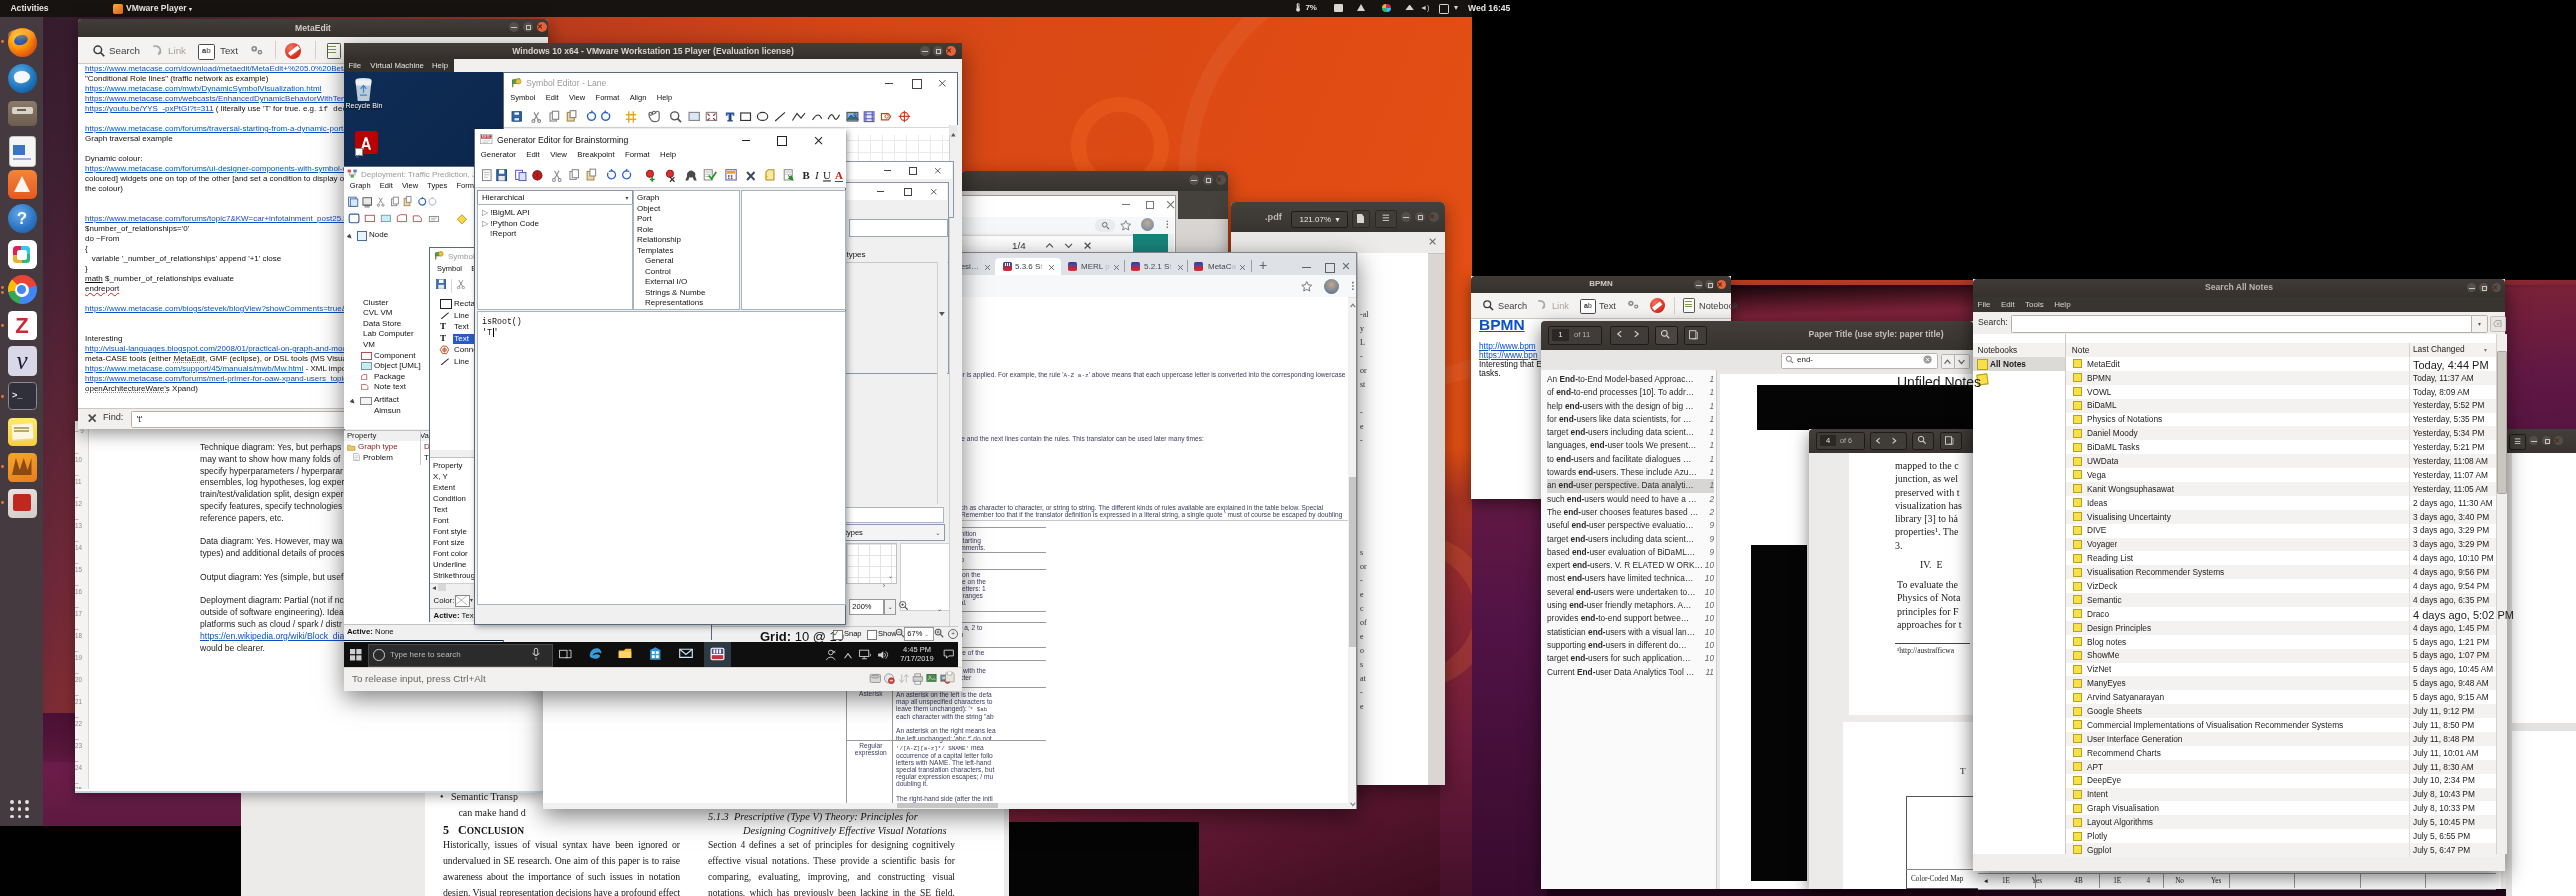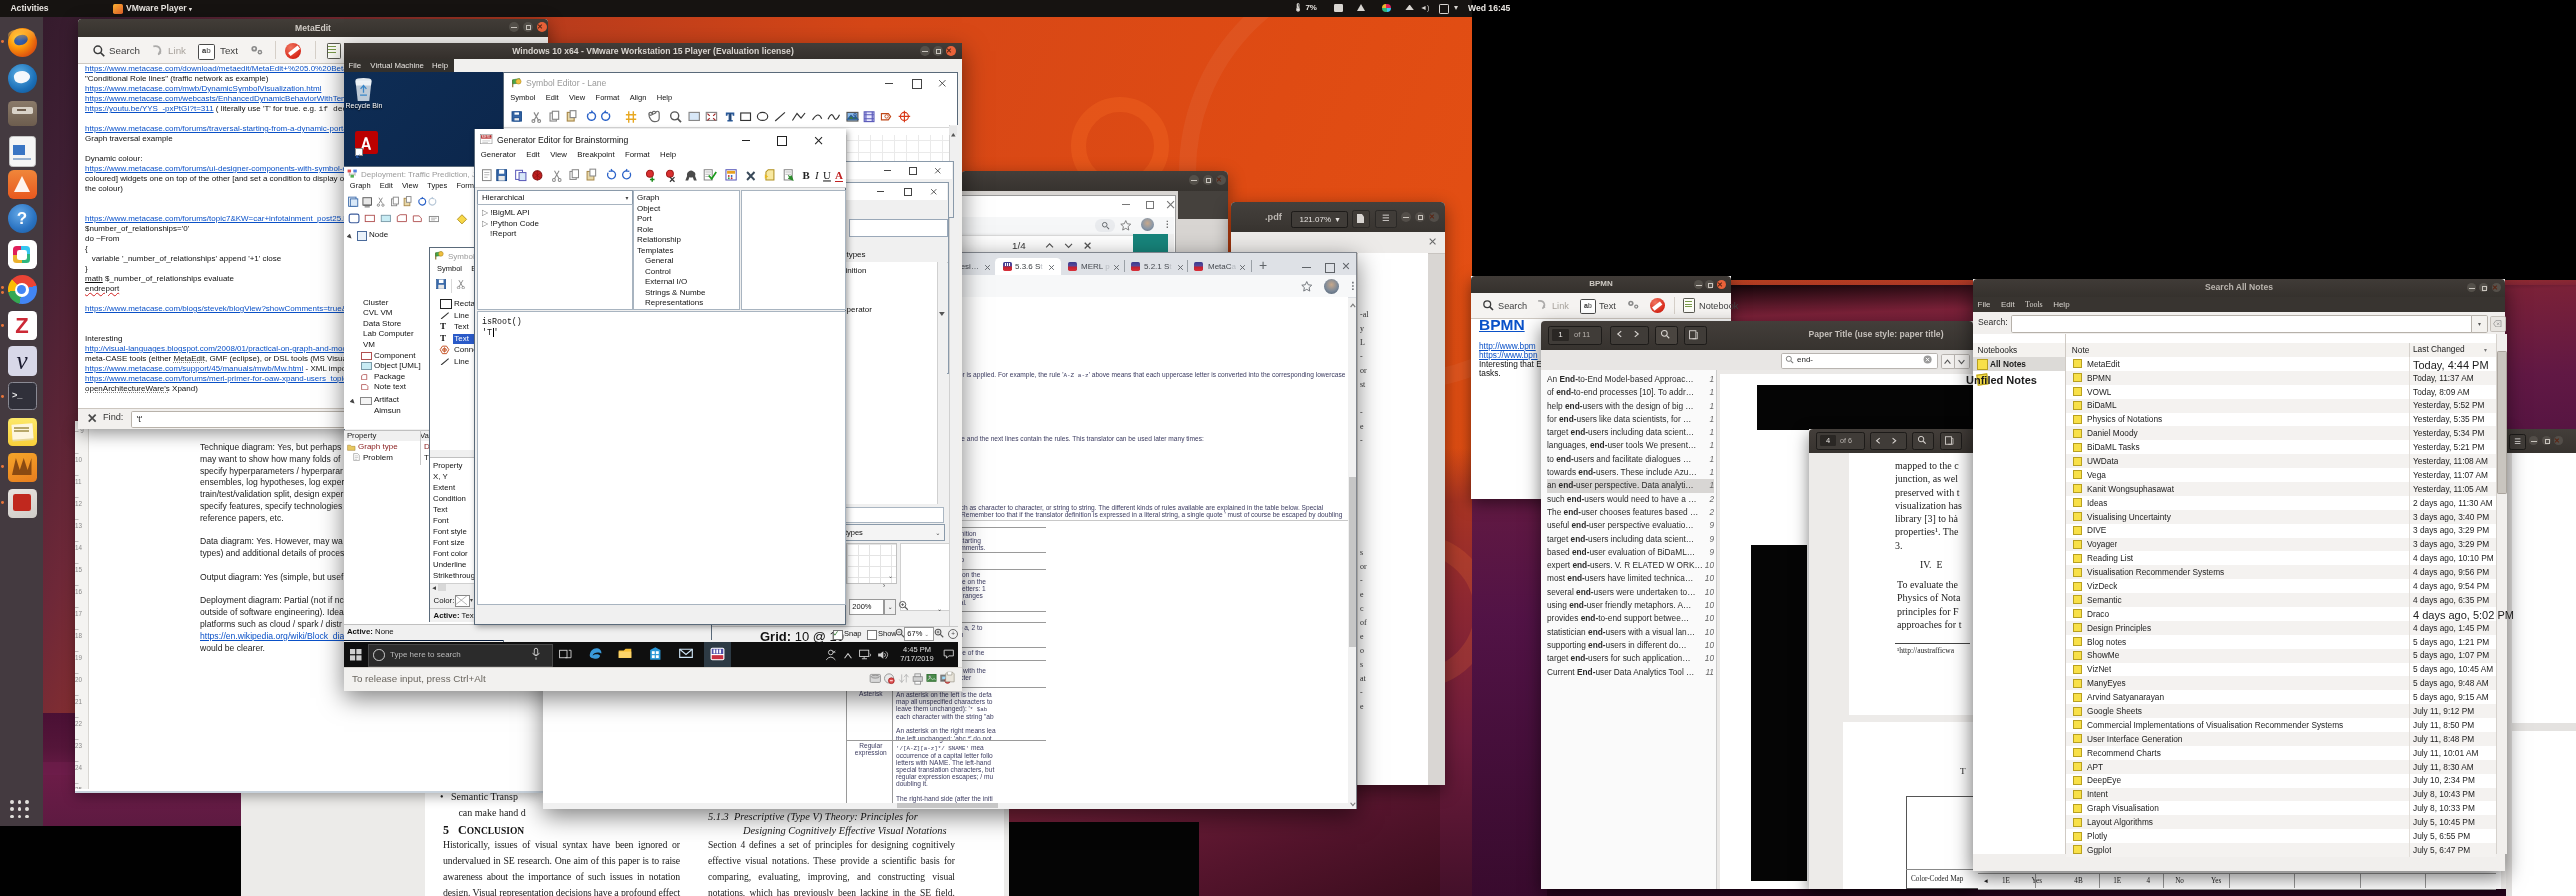--- a/index.html
+++ b/index.html
@@ -499,10 +499,6 @@
       </svg></div>
 <div class="abs" style="left:849px;top:219px;width:97px;height:16px;background:#fff;border:0.6px solid #9aa8b8;"></div>
 <div class="abs" style="left:842px;top:249px;width:106px;height:12.6px;background:#f0f0f0;font-size:8px;color:#111;line-height:12.6px;border-bottom:0.6px solid #c8c8c8;">t types</div>
-<div class="abs" style="left:842px;top:262px;width:95px;height:247px;background:#fff;font-size:8px;color:#111;">
-      <div style="margin:3.5px 0 0 3.5px;">inition</div>
-      <div style="margin:30px 0 0 4.6px;">perator</div>
-    </div>
 <div class="abs" style="left:937px;top:262px;width:9.2px;height:247px;background:#f0f0f0;border-left:0.6px solid #d0d0d0;"></div>
 <div class="abs" style="left:939px;top:309px;width:5.8px;height:4.6px;"><svg width="5.8" height="4.6" viewBox="0 0 10 8">
         <path d="M0 0 L5 7 L10 0 Z" fill="#555"></path>

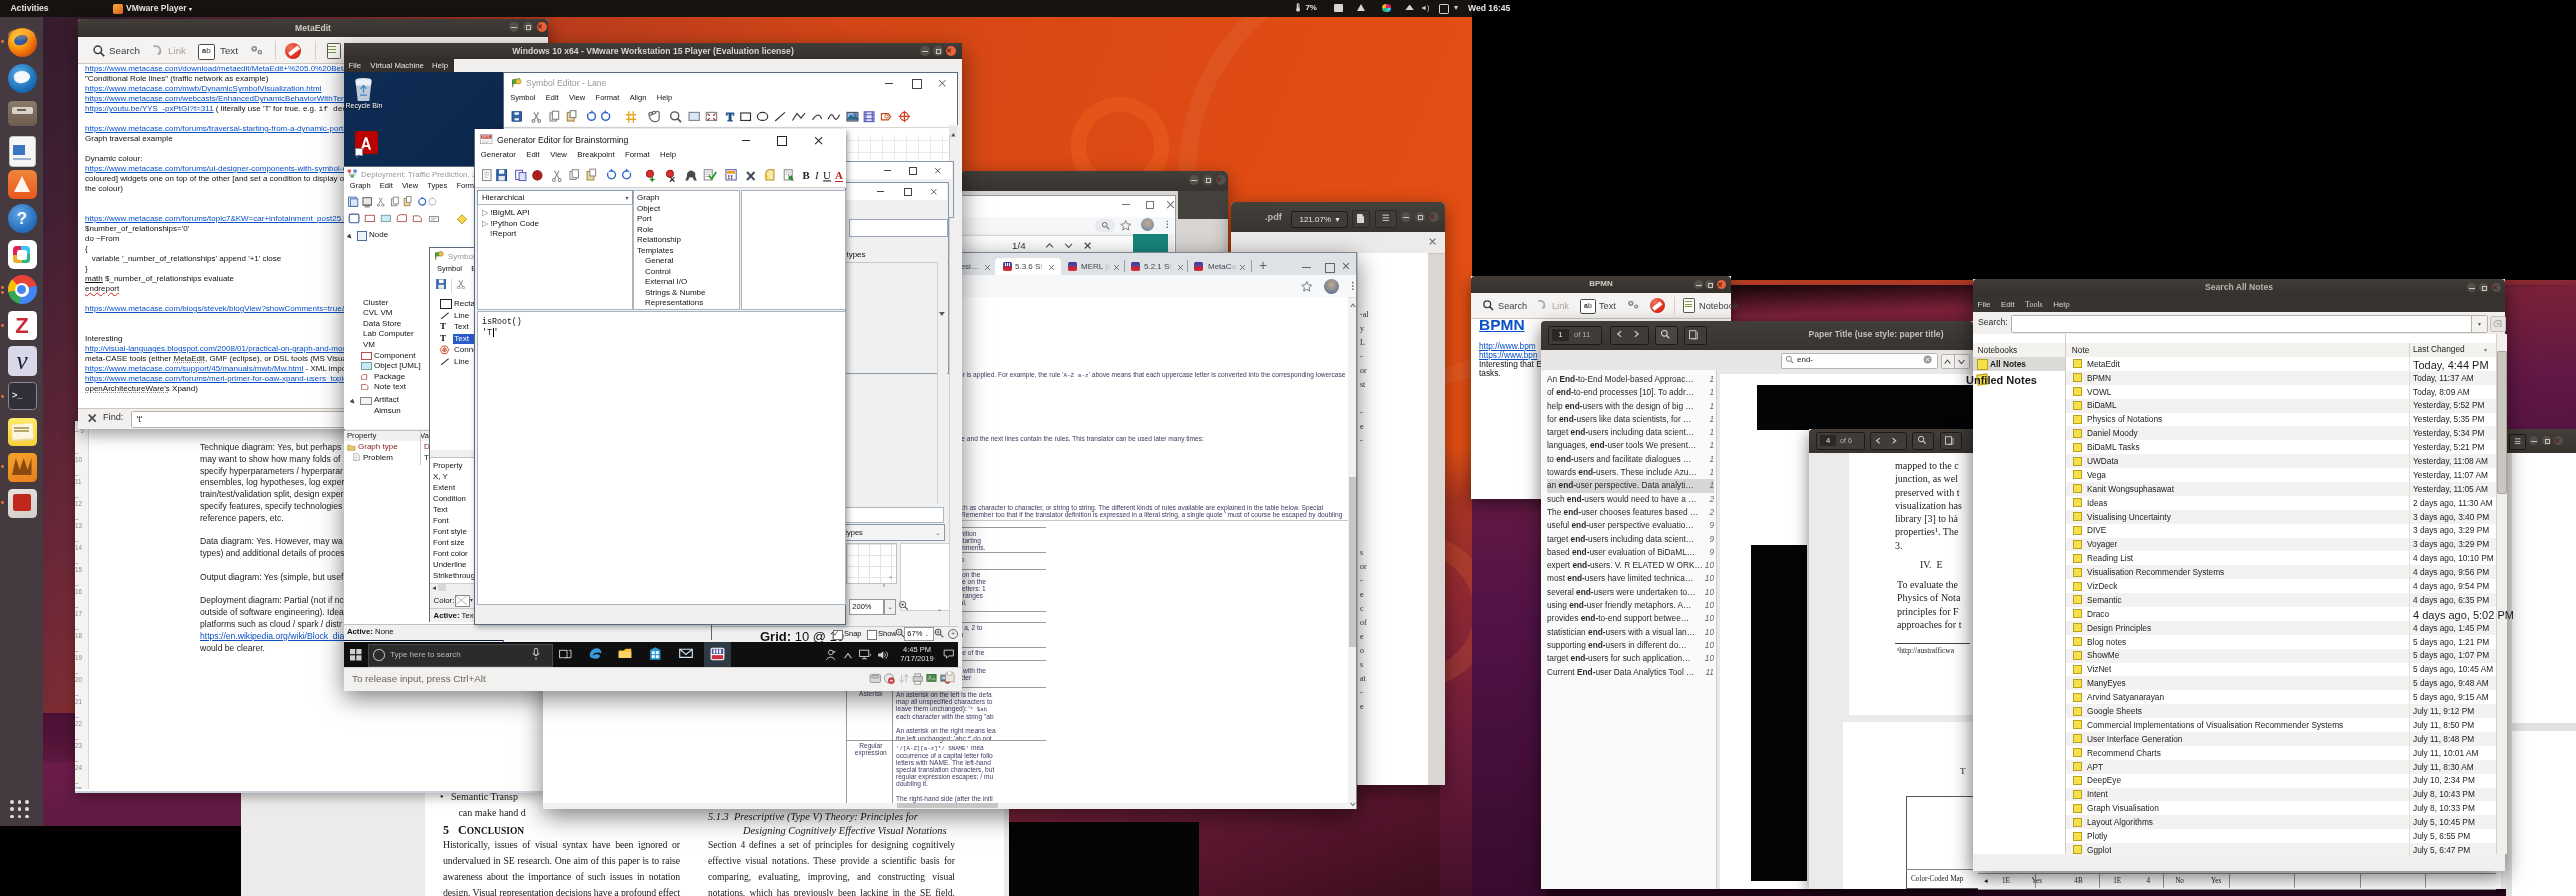--- a/index.html
+++ b/index.html
@@ -1042,7 +1042,7 @@
 <div class="tb-circ" style="left:2467px;top:283px;width:9.2px;height:9.2px;"></div>
 <div class="tb-circ tb-max" style="left:2479px;top:283px;width:9.2px;height:9.2px;"></div>
 <div class="tb-circ tb-close" style="left:2492px;top:283px;width:9.2px;height:9.2px;background:#55504a;"></div>
-<div class="abs" style="left:1973px;top:297px;width:532px;height:15.5px;background:#383430;color:#d8d4cf;font-size:8px;line-height:15.5px;"><span style="margin-left:4.6px;">File</span><span style="margin-left:10.4px;">Edit</span><span style="margin-left:10.4px;font-family:Liberation Serif, serif;">Tools</span><span style="margin-left:10.4px;">Help</span></div>
+<div class="abs" style="left:1973px;top:297px;width:532px;height:15.5px;background:#383430;color:#d8d4cf;font-size:8px;line-height:15.5px;"><span style="margin-left:4.6px;">File</span><span style="margin-left:10.4px;">Edit</span><span style="margin-left:10.4px;">Tools</span><span style="margin-left:10.4px;">Help</span></div>
 <div class="abs" style="left:1973px;top:312px;width:532px;height:22px;background:#f1efed;border-bottom:0.6px solid #d5d1cc;"></div>
 <div class="abs" style="left:1978px;top:317px;font-size:8.6px;color:#2a2a2a;">Search:</div>
 <div class="abs" style="left:2011px;top:315px;width:460px;height:16px;background:#fff;border:0.6px solid #b6b1aa;border-radius:1.7px;"></div>

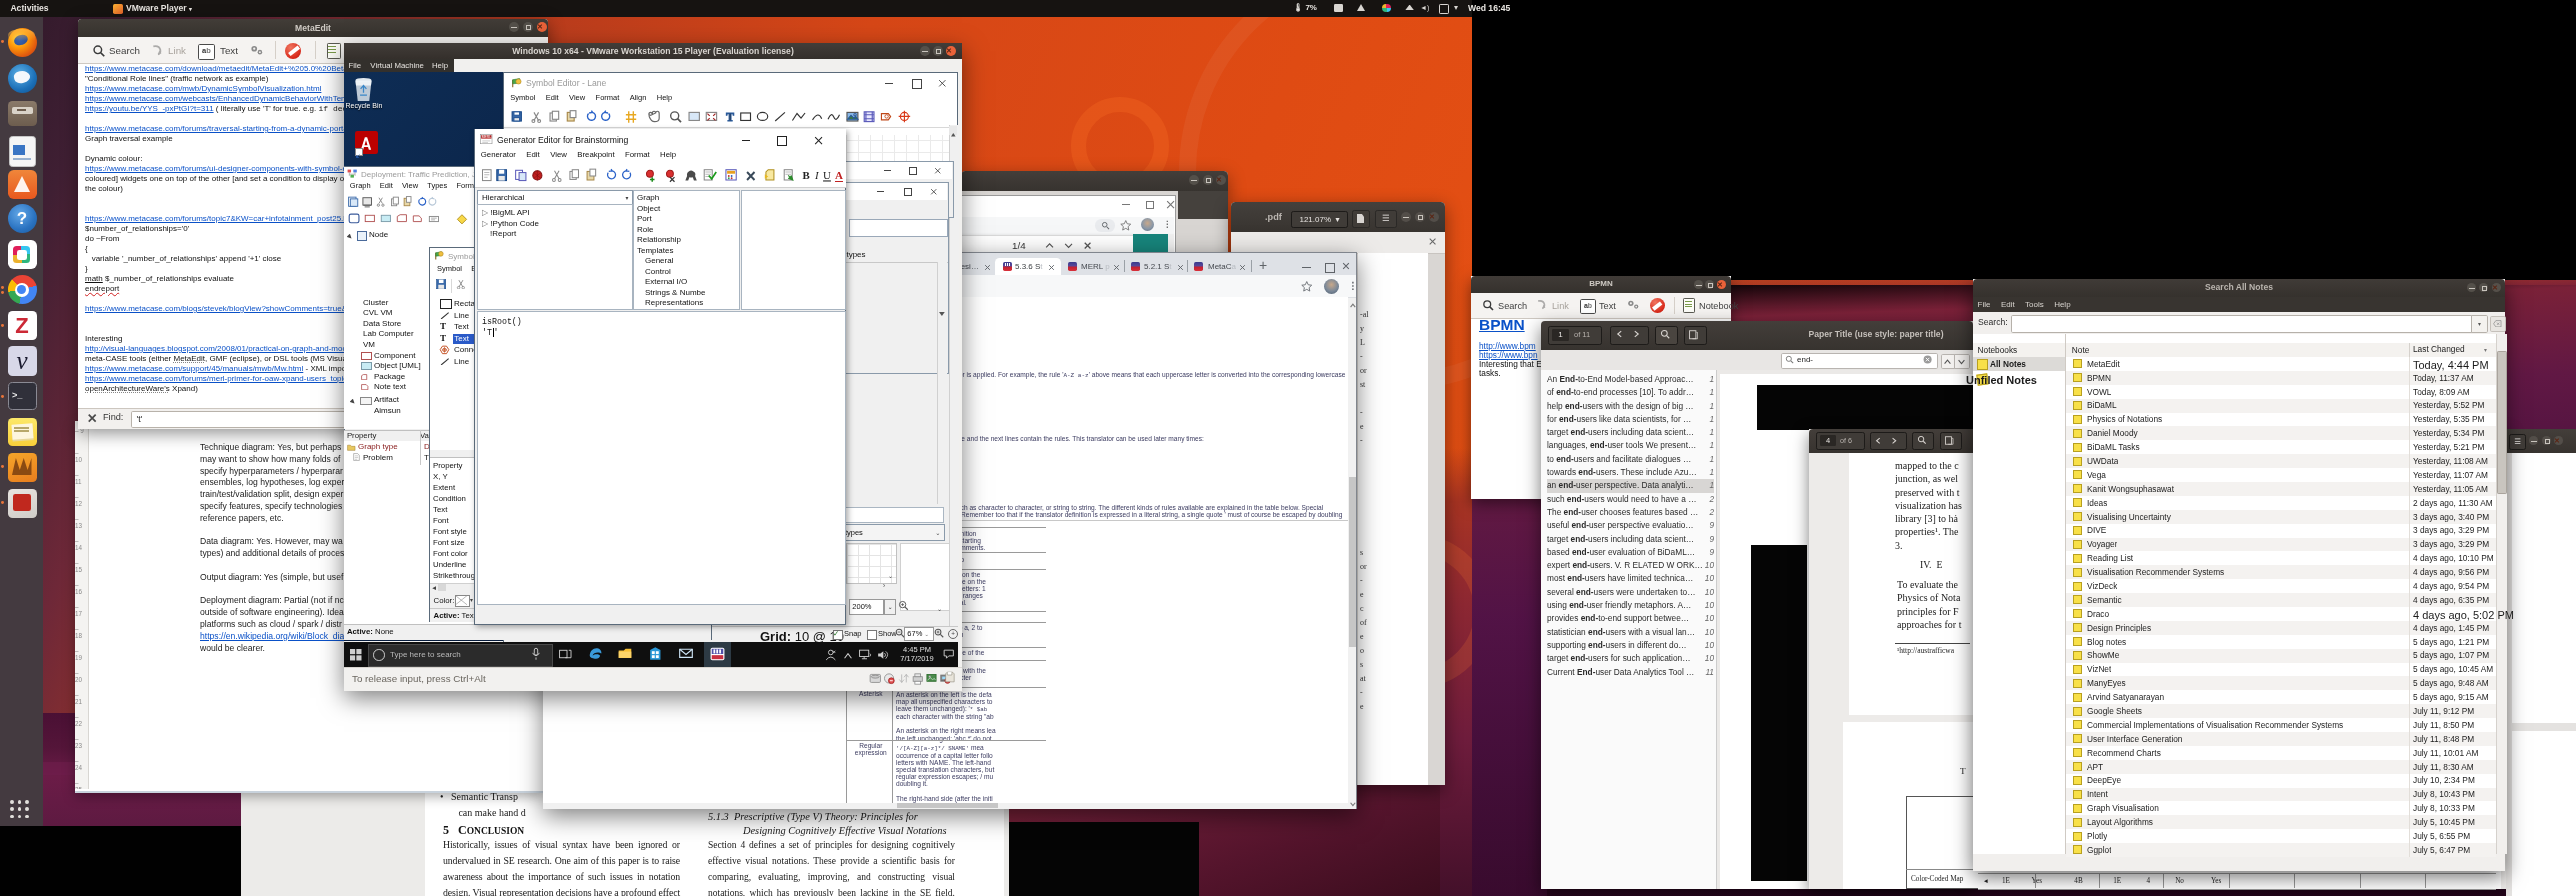--- a/index.html
+++ b/index.html
@@ -1059,7 +1059,7 @@
 <div class="abs" style="left:1977px;top:359px;width:9.2px;height:9.2px;background:#f8e048;border:0.6px solid #b8a020;"></div>
 <div class="abs" style="left:1990px;top:359px;font-size:8.3px;font-weight:bold;color:#1a1a1a;">All Notes</div>
 <div class="abs" style="left:1977px;top:374px;width:9.2px;height:9.2px;background:#f8e048;border:0.6px solid #b8a020;transform:rotate(-8deg);"></div>
-<div class="abs" style="left:1966px;top:374px;font-size:11px;font-weight:bold;color:#1a1a1a;">Unfiled Notes</div>
+<div class="abs" style="left:1897px;top:374px;font-size:14px;font-weight:normal;color:#1a1a1a;">Unfiled Notes</div>
 
 <div class="abs" style="left:2066px;top:334px;width:440px;height:520px;background:#fff;"></div>
 <div class="abs" style="left:2066px;top:343px;width:430px;height:14.4px;background:#f4f2ef;border-bottom:0.6px solid #d5d1cc;font-size:8.3px;color:#222;"><span style="margin-left:5.8px;position:relative;top:1.7px;">Note</span></div>

